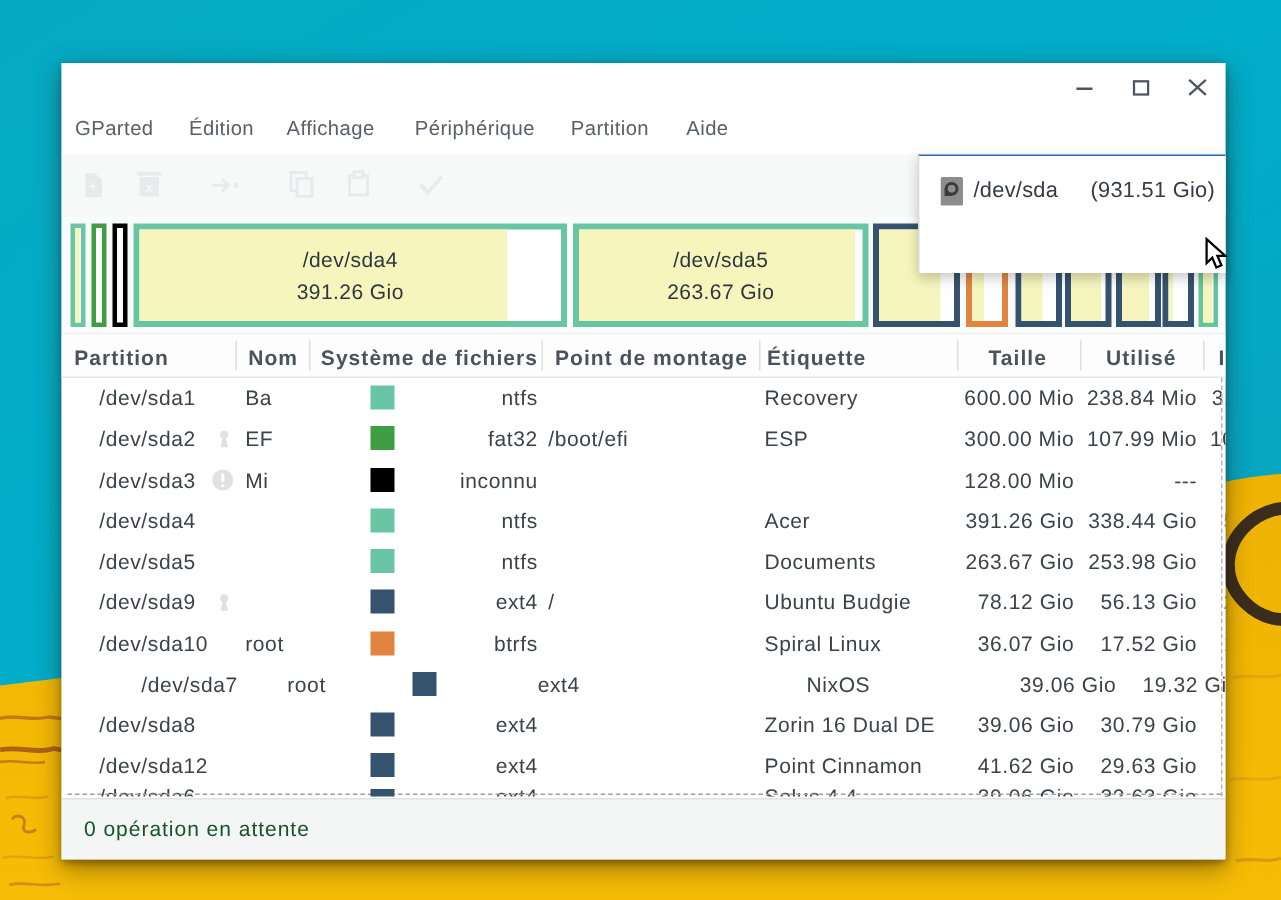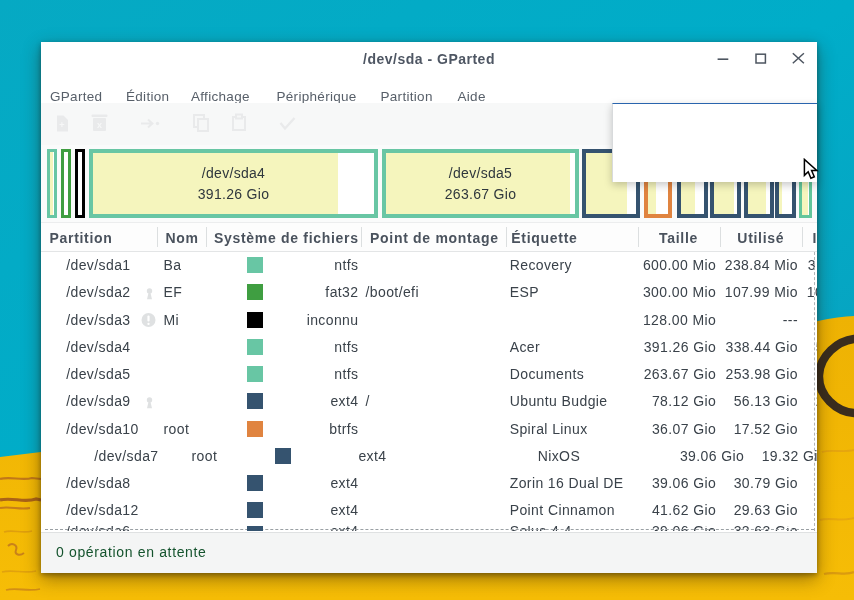--- a/index.html
+++ b/index.html
@@ -71,7 +71,6 @@
 <div id="window">
 
   <div id="titlebar">
-    <div id="title">/dev/sda - GParted</div>
     <svg class="winbtn" style="left:674px" width="100" height="33" viewBox="0 0 100 33">
       <line x1="2.6" y1="17.2" x2="13.3" y2="17.2" stroke="#4d5560" stroke-width="1.6"></line>
       <rect x="41.0" y="12.2" width="9.4" height="8.8" fill="none" stroke="#4d5560" stroke-width="1.5"></rect>

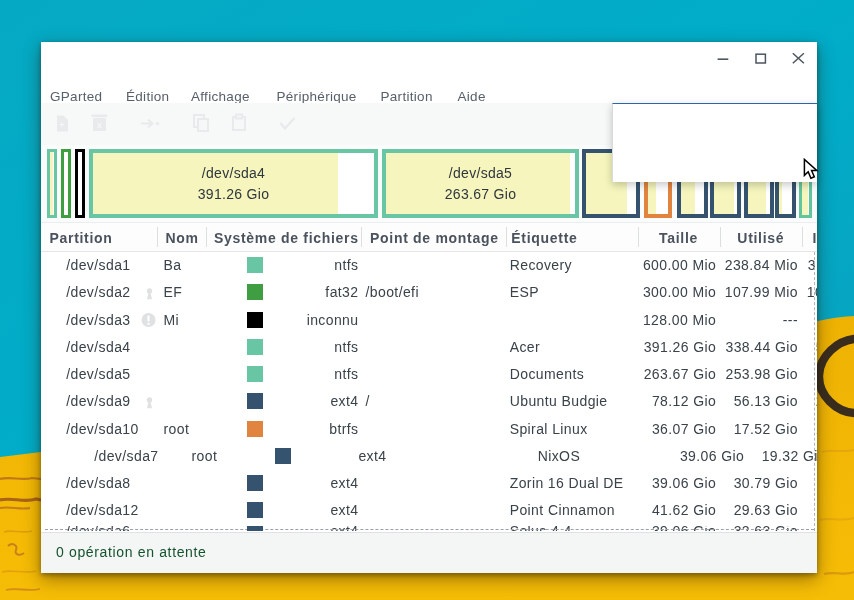--- a/index.html
+++ b/index.html
@@ -14,7 +14,7 @@
     font-weight:bold; letter-spacing:0.5px; color:#4e5663; }
   .winbtn { position:absolute; top:0; }
   #menubar { position:absolute; left:0; top:33px; width:100%; height:28px; background:#ffffff; }
-  .menu { position:absolute; top:14px; font-size:13.5px; letter-spacing:0.3px; color:#575f69;text-align:center; }
+  .menu { position:absolute; top:3px; font-size:13.5px; letter-spacing:0.3px; color:#575f69;text-align:center; }
   #toolbar { position:absolute; left:0; top:61px; width:100%; height:42px; background:#f7f8f8; }
   #diskarea { position:absolute; left:0; top:103px; width:100%; height:78px; background:#fafbfb; }
   .part { position:absolute; top:3.5px; height:69.5px; }

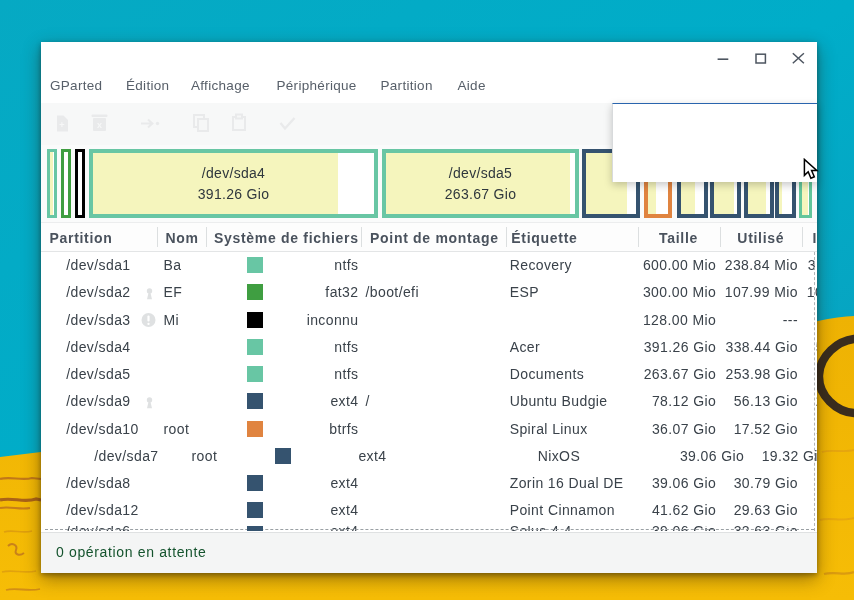--- a/index.html
+++ b/index.html
@@ -316,6 +316,16 @@
 </div>
 
 <div id="popup">
+    <div style="position:absolute;left:0;top:0;width:100%;height:39.5px;background:#ffffff">
+      <svg class="drive" style="top:14px" width="15" height="19.5" viewBox="0 0 15 19.5">
+        <rect x="0" y="0" width="15" height="19.5" rx="1.5" fill="#8d8d8d"></rect>
+        <path d="M2.7,7.9 L2.7,12.6 L7.4,12.6 L7.4,7.9 Z" fill="#3b3b3b"></path>
+        <circle cx="7.4" cy="7.9" r="3.6" fill="none" stroke="#3b3b3b" stroke-width="2.1"></circle>
+        <circle cx="7.4" cy="7.9" r="2.5" fill="#8d8d8d"></circle>
+      </svg>
+      <div style="position:absolute;left:36px;top:15.5px;font-size:14.5px;letter-spacing:0.2px;color:#343b44">/dev/sda</div>
+      <div style="position:absolute;left:114px;top:15.5px;font-size:14.5px;letter-spacing:0.2px;color:#343b44">(931.51 Gio)</div>
+    </div>
   </div>
 
 <svg style="position:absolute;left:803px;top:158px" width="16" height="23" viewBox="0 0 16 23">

